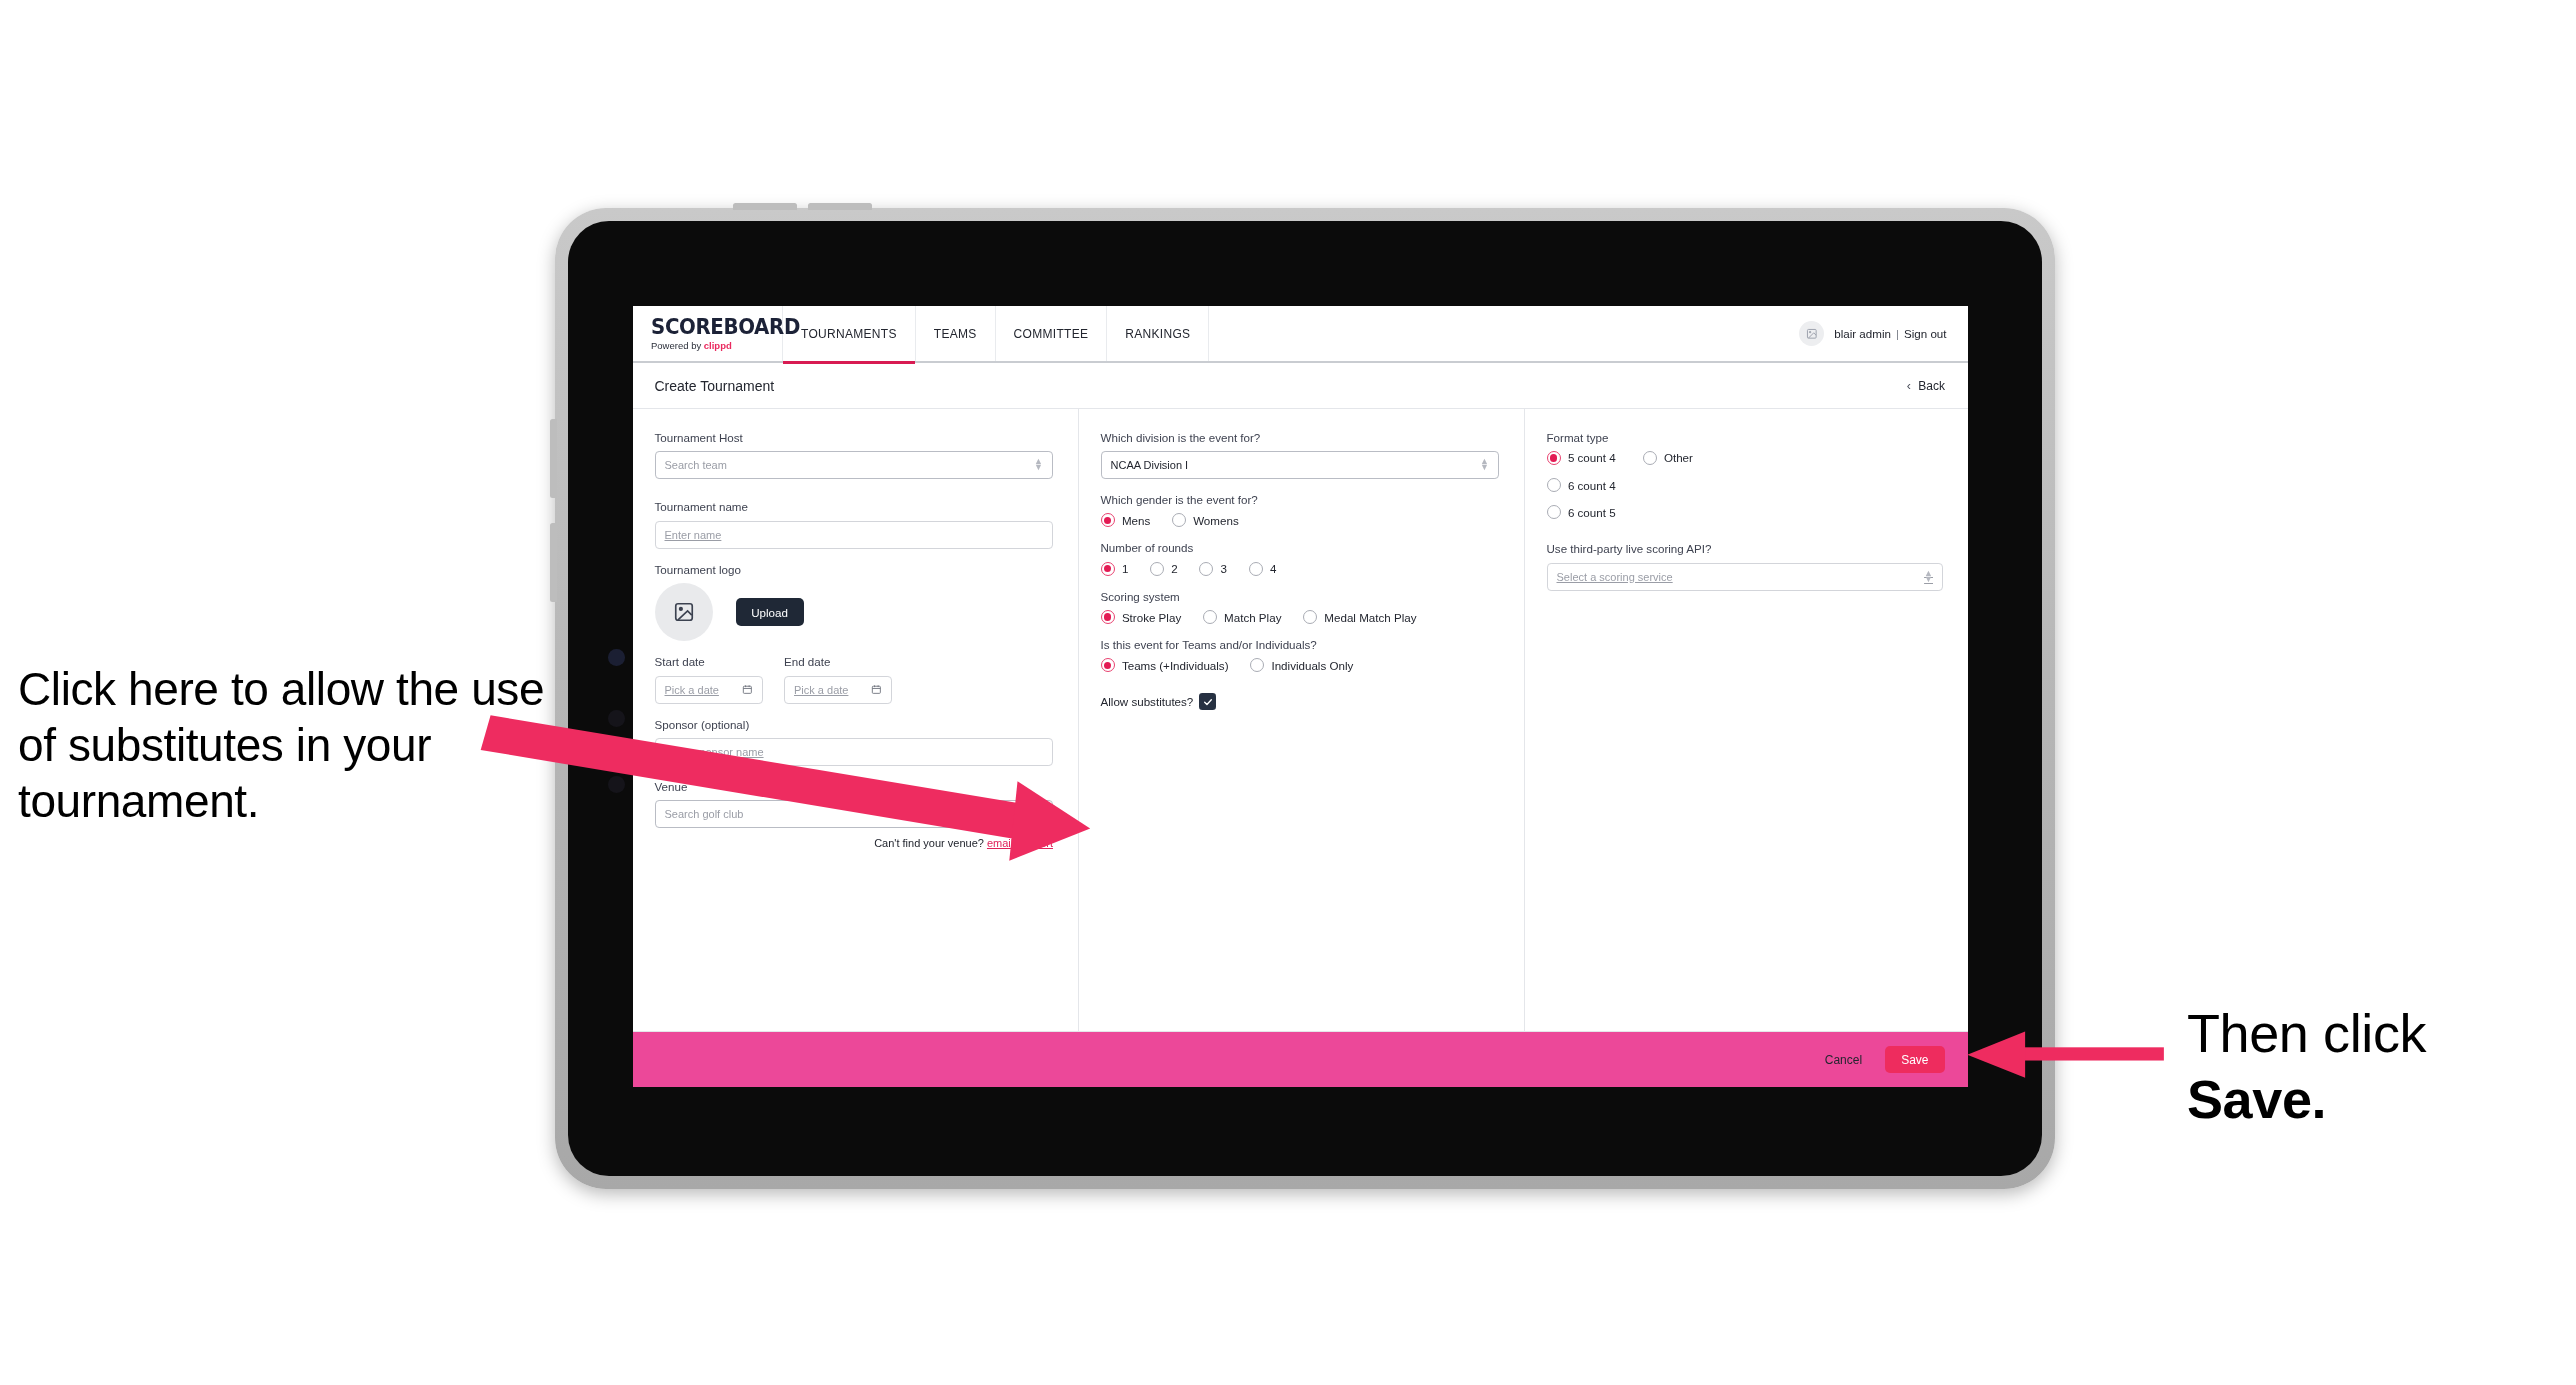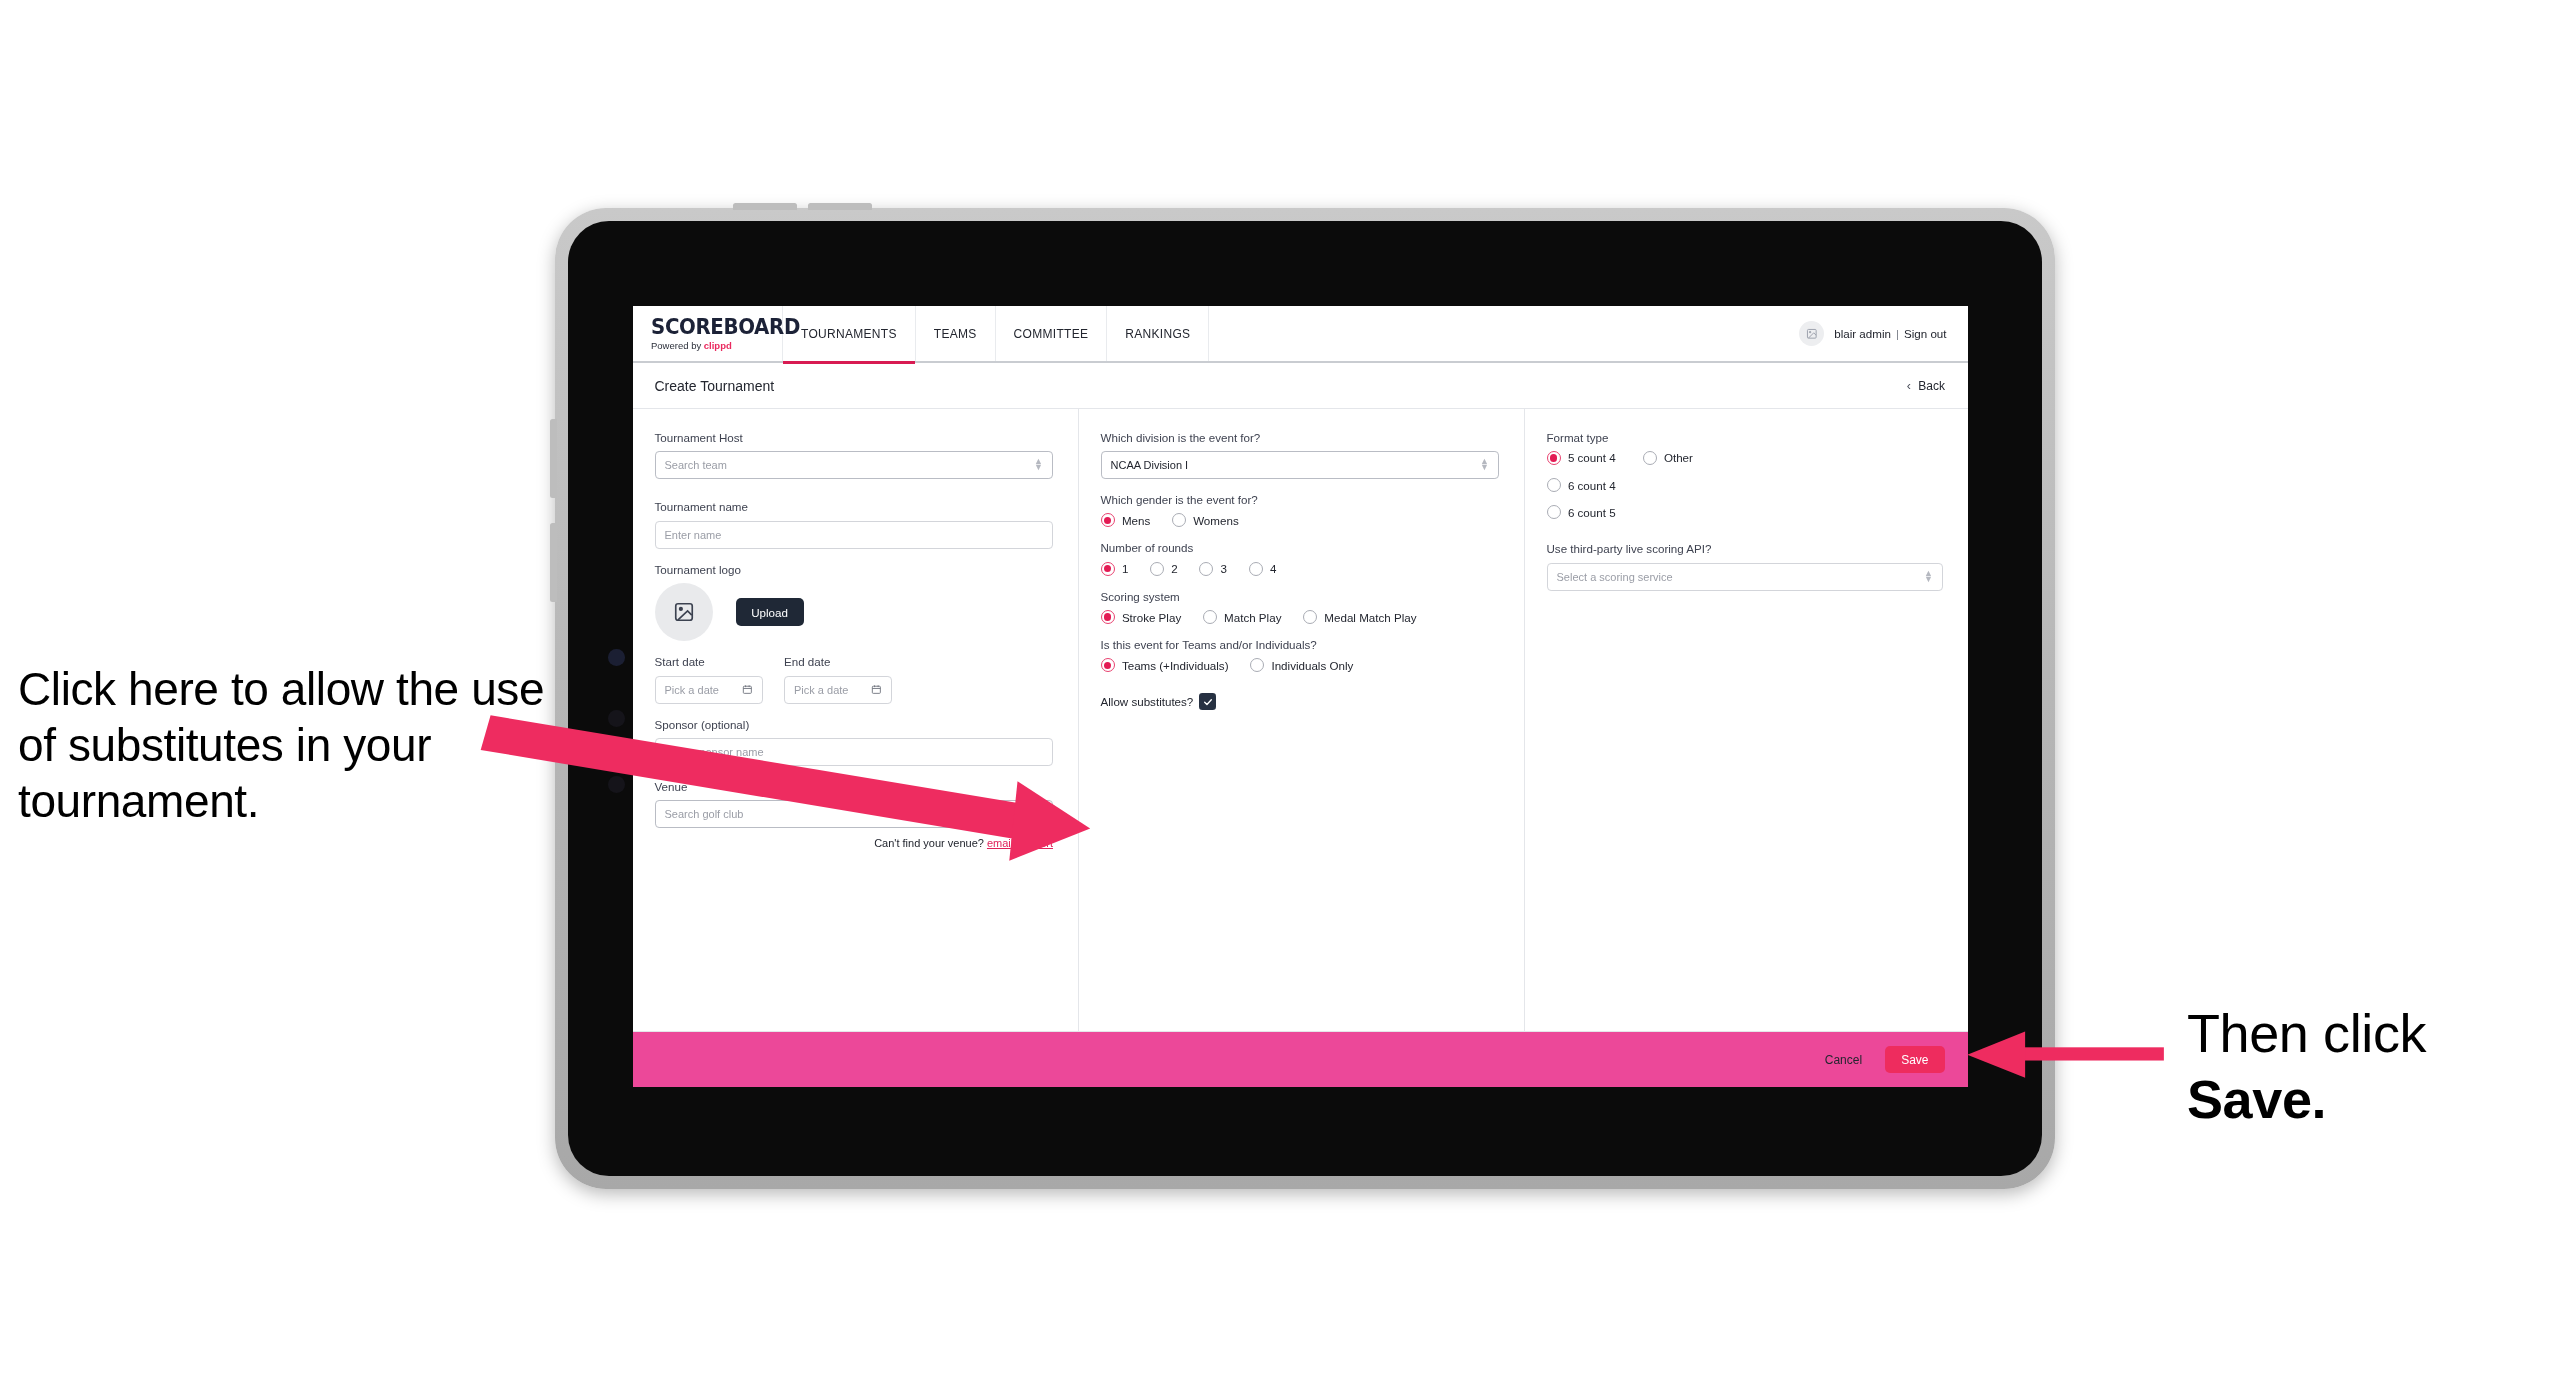--- a/index.html
+++ b/index.html
@@ -210,7 +210,7 @@
     cursor: text;
     gap: 6px;
   }
-  .input.light { border-color: #d3d5da; }
+  .input.light { border-color: #d3d5da; text-decoration: underline; }
   .input.filled { color: #23262f; }
   .input .val { flex: 1 1 auto; }
   .stepper-ico {

